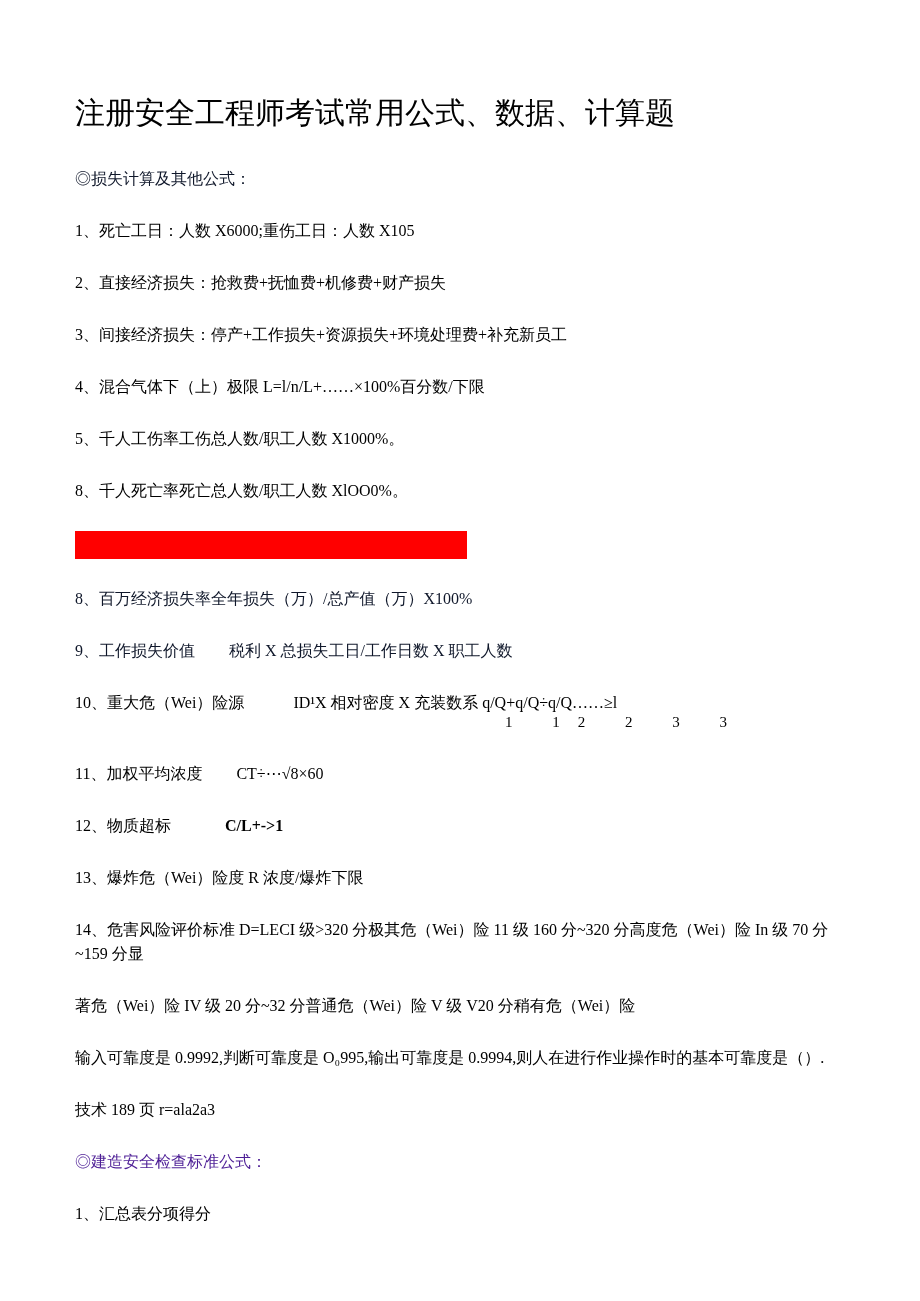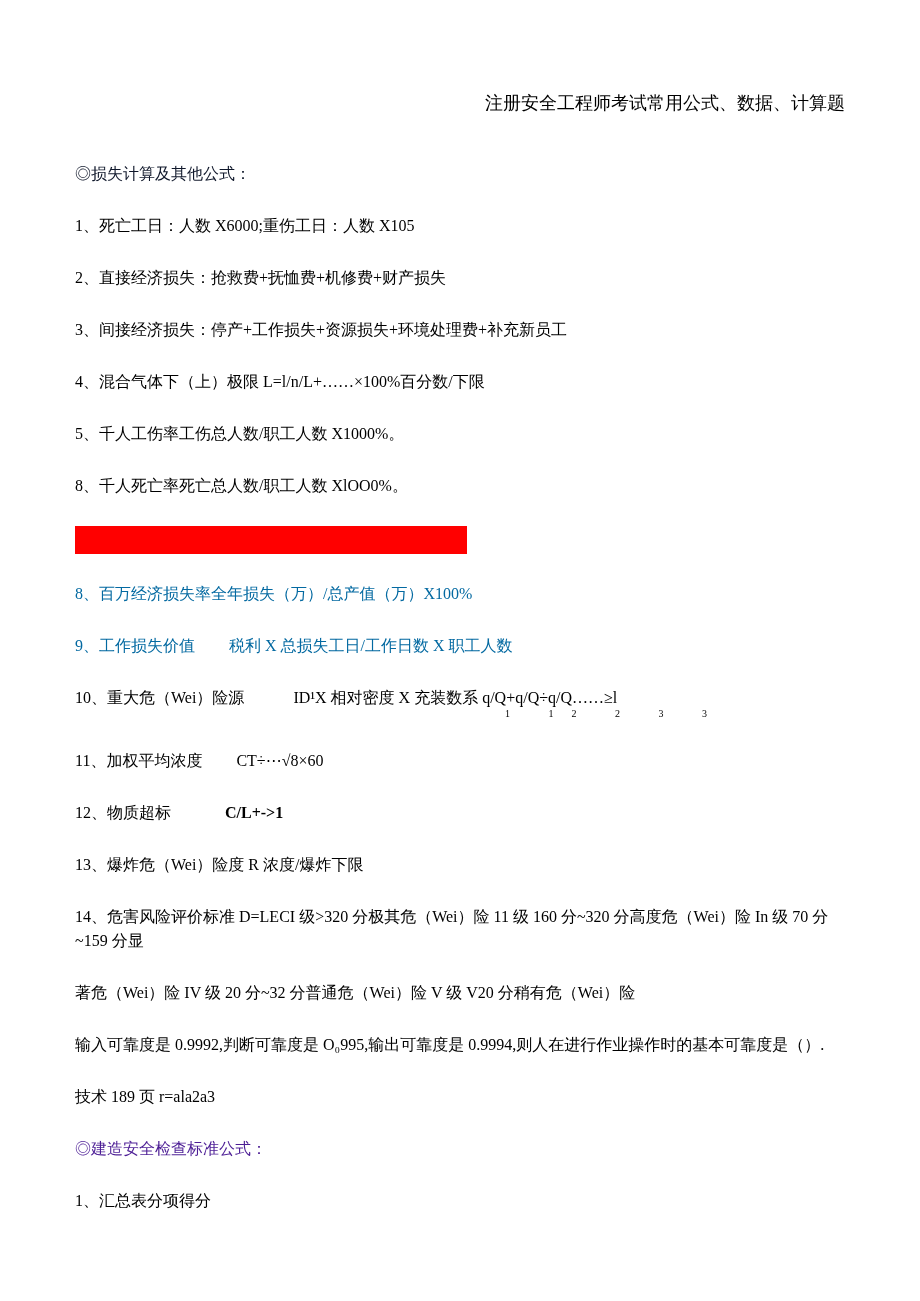--- a/index.html
+++ b/index.html
@@ -14,10 +14,10 @@
       line-height: 1.5;
     }
     .title {
-      text-align: right;
-      font-size: 18px;
+      text-align: left;
+      font-size: 30px;
       font-weight: normal;
-      margin-bottom: 45px;
+      margin-bottom: 32px;
       font-family: "SimSun", "宋体", serif;
     }
     .section-header {

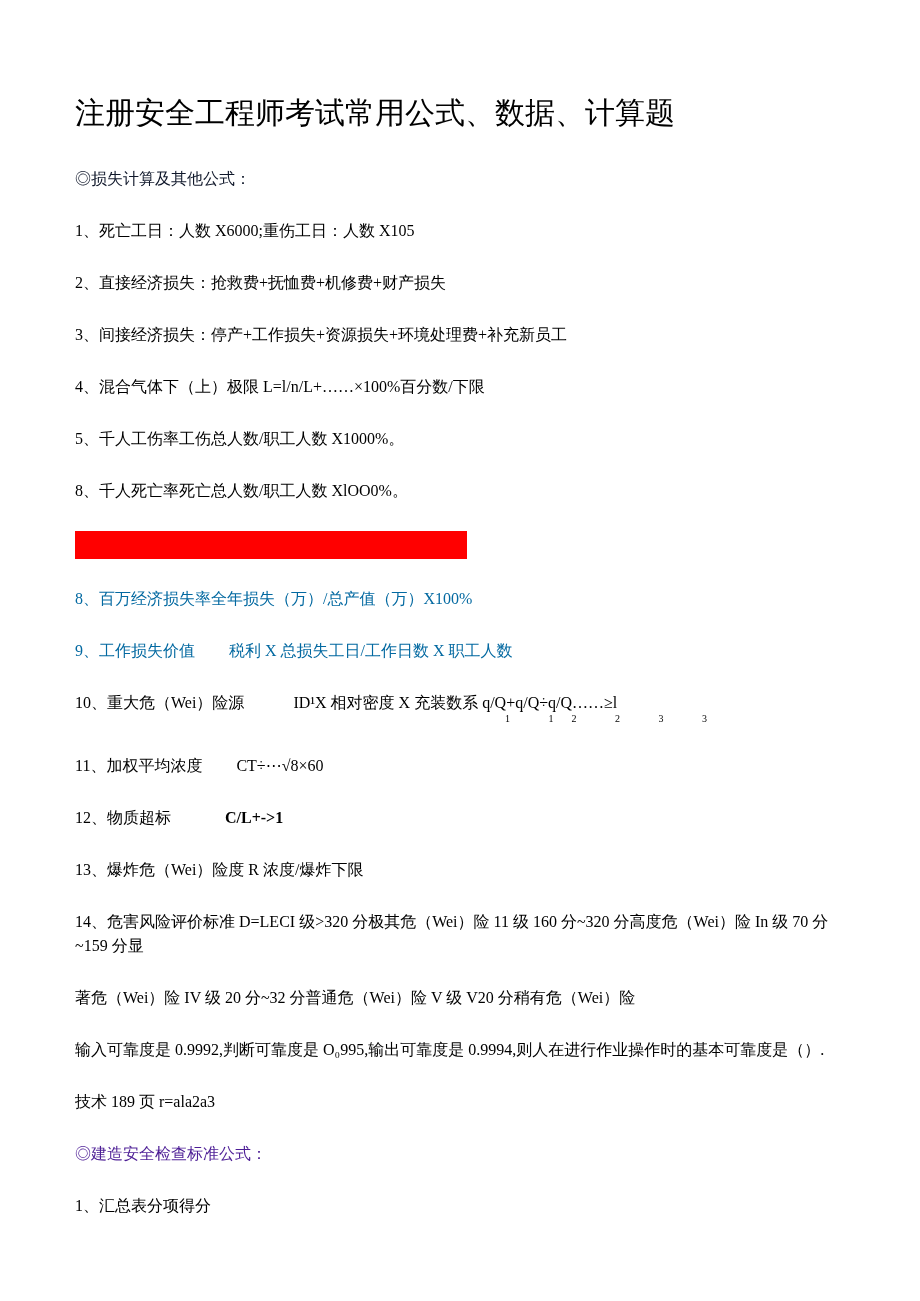--- a/index.html
+++ b/index.html
@@ -33,7 +33,7 @@
       display: inline-block;
       padding: 2px 4px;
     }
-    .green-text { color: #0369a1; }
+    .green-text { color: #0f172a; }
     .blue-section { color: #4c1d95; }
     .spaced { display: inline-block; margin-left: 30px; }
     .spaced2 { display: inline-block; margin-left: 45px; }

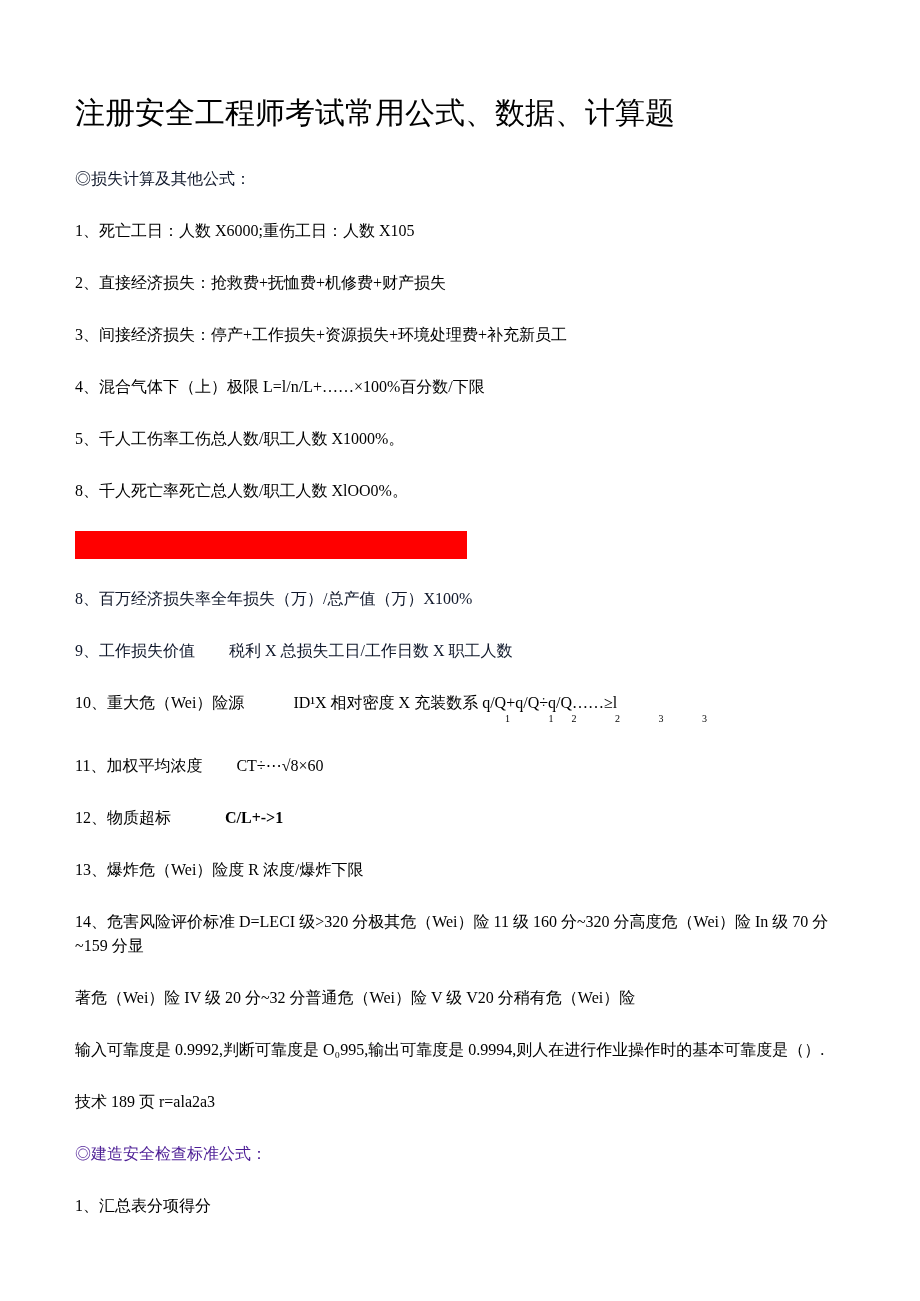--- a/index.html
+++ b/index.html
@@ -39,7 +39,7 @@
     .spaced2 { display: inline-block; margin-left: 45px; }
     .spaced3 { display: inline-block; margin-left: 50px; font-weight: bold; }
     .formula-line { position: relative; }
-    .sub-row { font-size: 10px; margin-top: -4px; padding-left: 430px; letter-spacing: 18px; }
+    .sub-row { font-size: 15px; margin-top: -4px; padding-left: 430px; letter-spacing: 18px; }
   </style>
 </head>
 <body>

